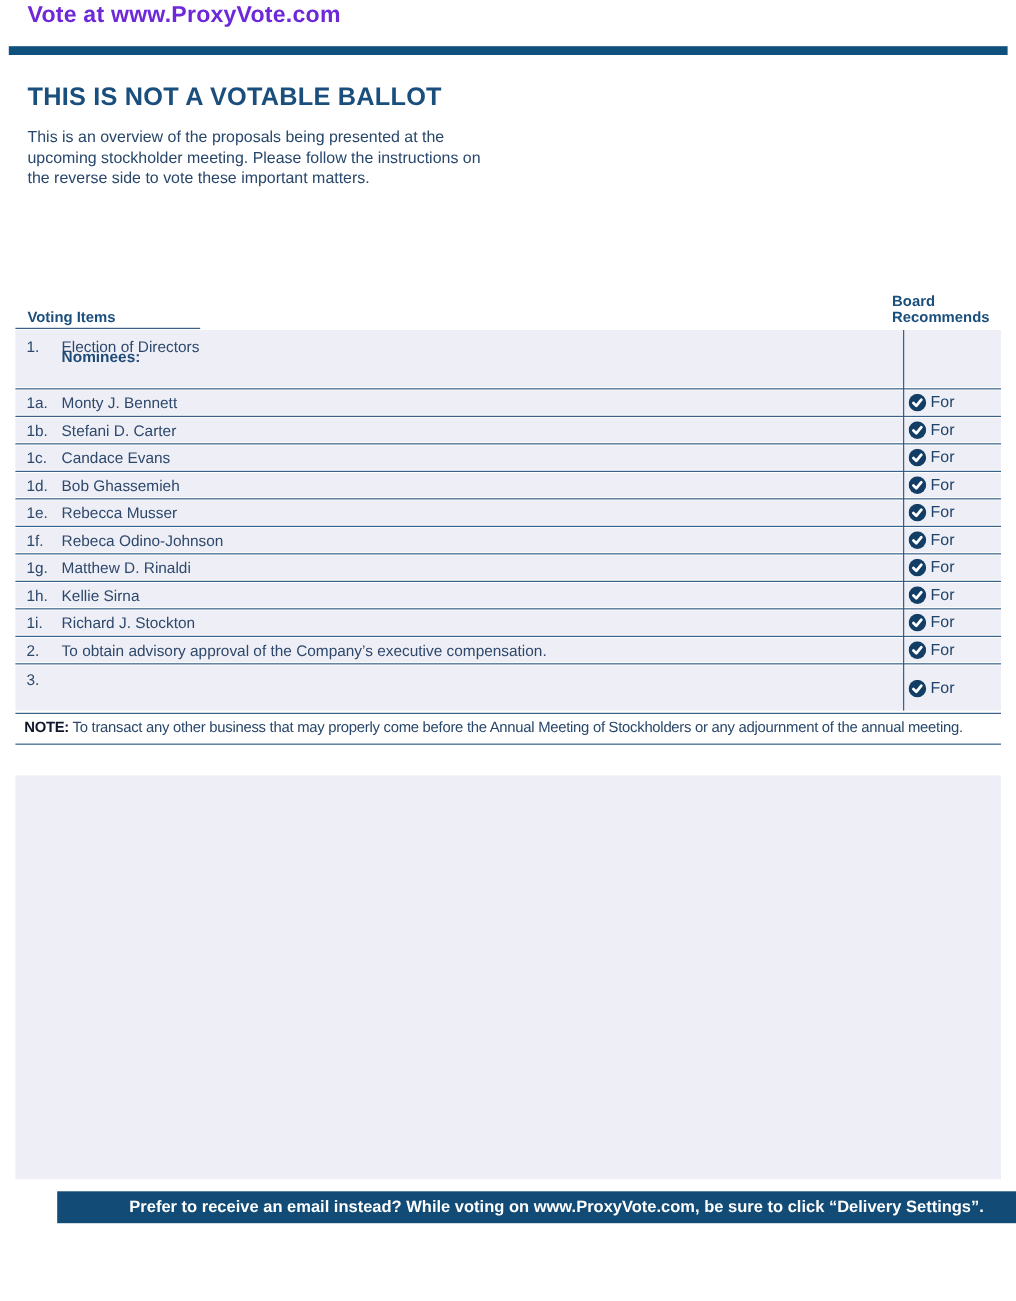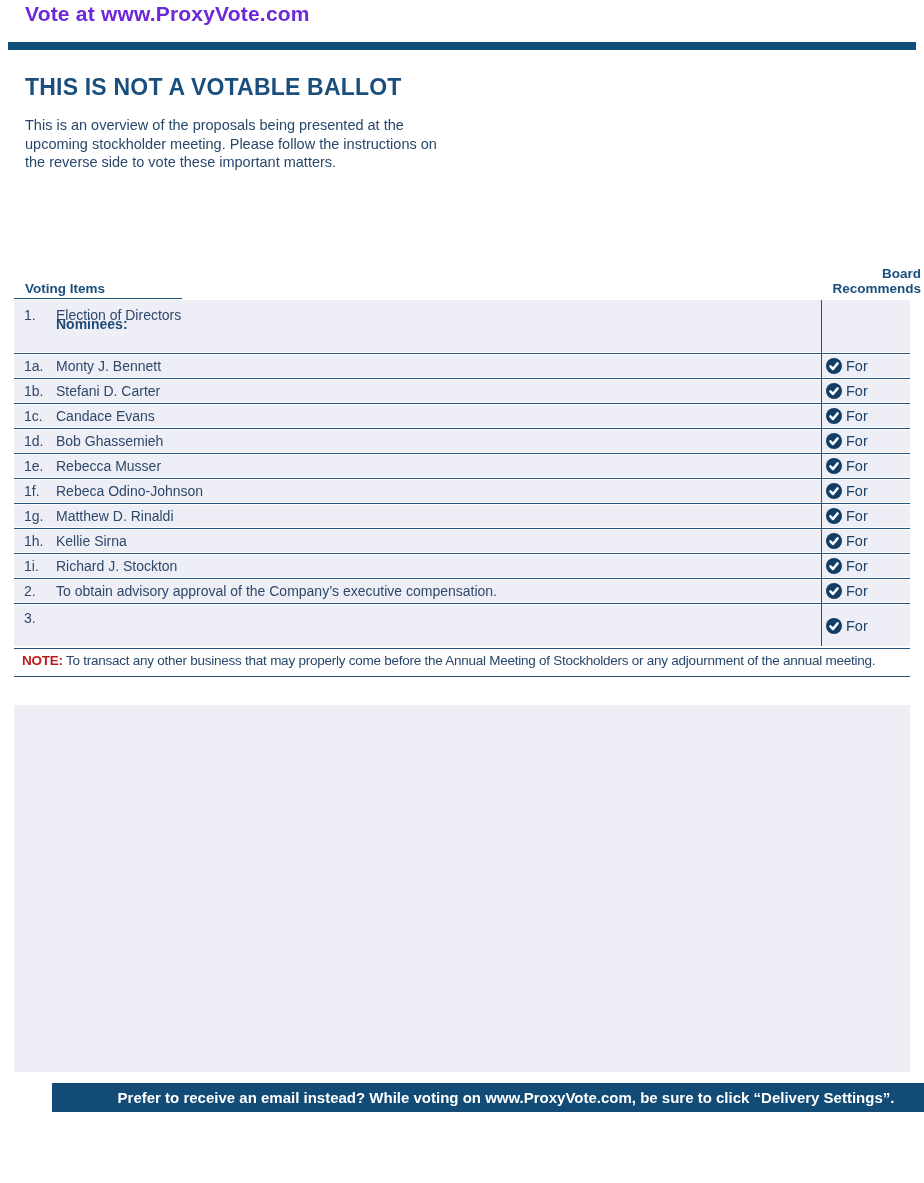--- a/index.html
+++ b/index.html
@@ -29,7 +29,7 @@
   .col-h2{
     position:absolute;left:811px;top:266px;width:110px;
     font-size:13.5px;font-weight:bold;color:#1A4F7D;
-    text-align:right;line-height:15px;white-space:pre-line;
+    text-align:left;line-height:15px;white-space:pre-line;
   }
   .vi-underline{position:absolute;left:14px;top:298px;width:168px;height:1px;background:#24527E;}
   

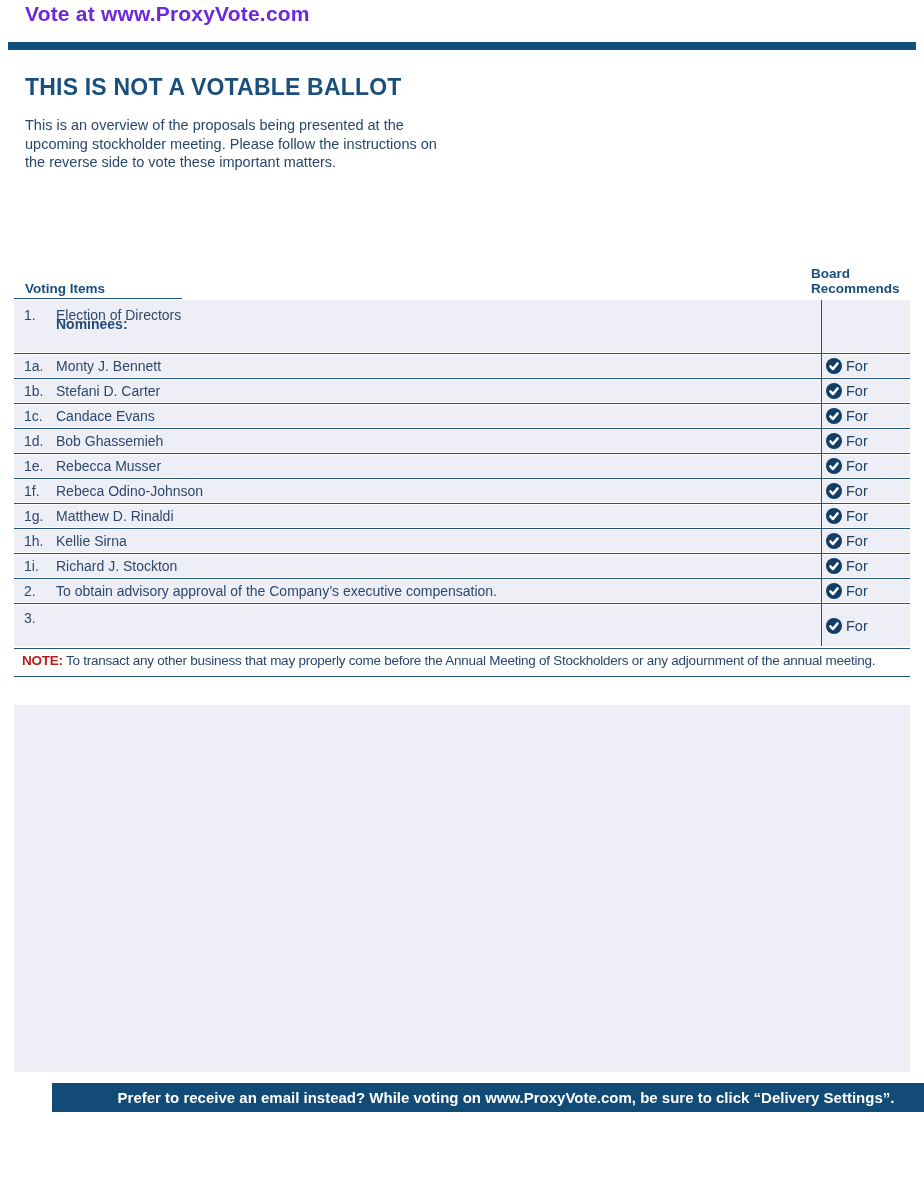--- a/index.html
+++ b/index.html
@@ -69,7 +69,7 @@
     background:#ffffff;padding:4px 10px 6px 8px;
     font-size:13.5px;line-height:16.5px;color:#28476B;letter-spacing:-0.25px;
   }
-  .note-row b{color:#b91c1c;margin-top:27px;}
+  .note-row b{color:#0f172a;margin-top:27px;}
   
   .shaded-block{position:absolute;left:14px;top:705px;width:896px;height:367px;background:#EDEEF6;}
   

